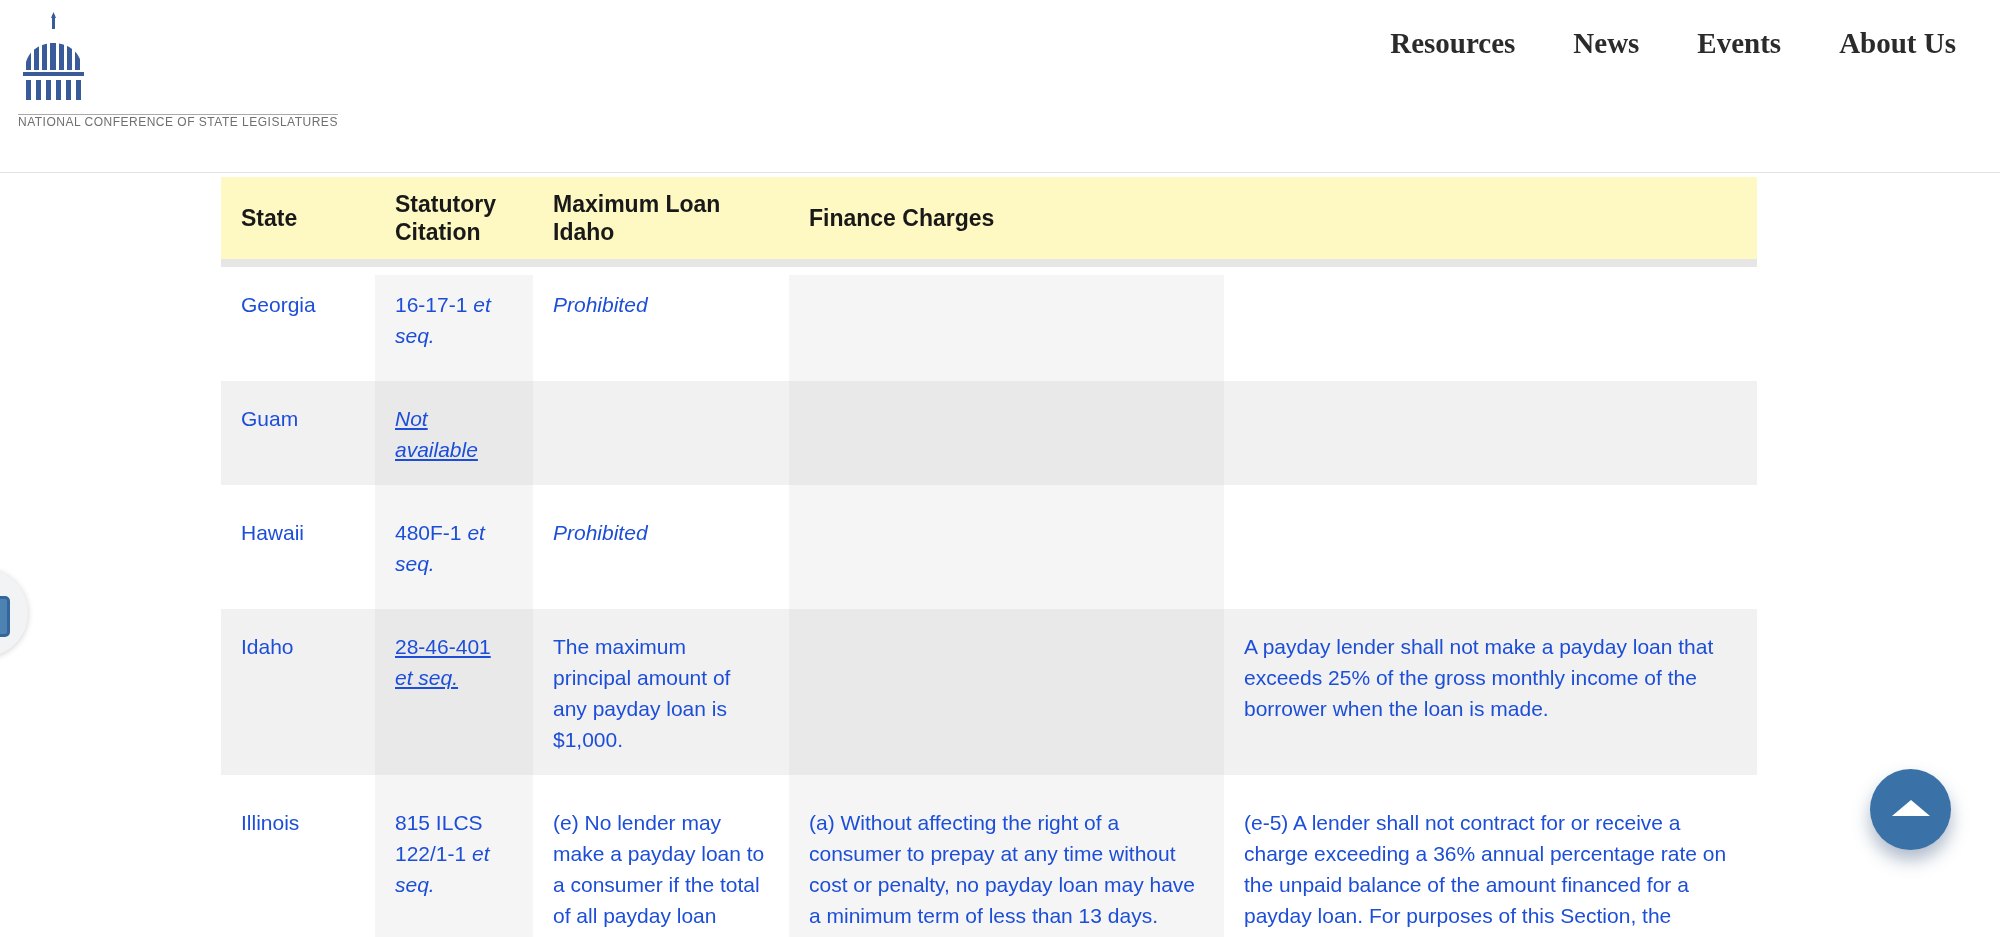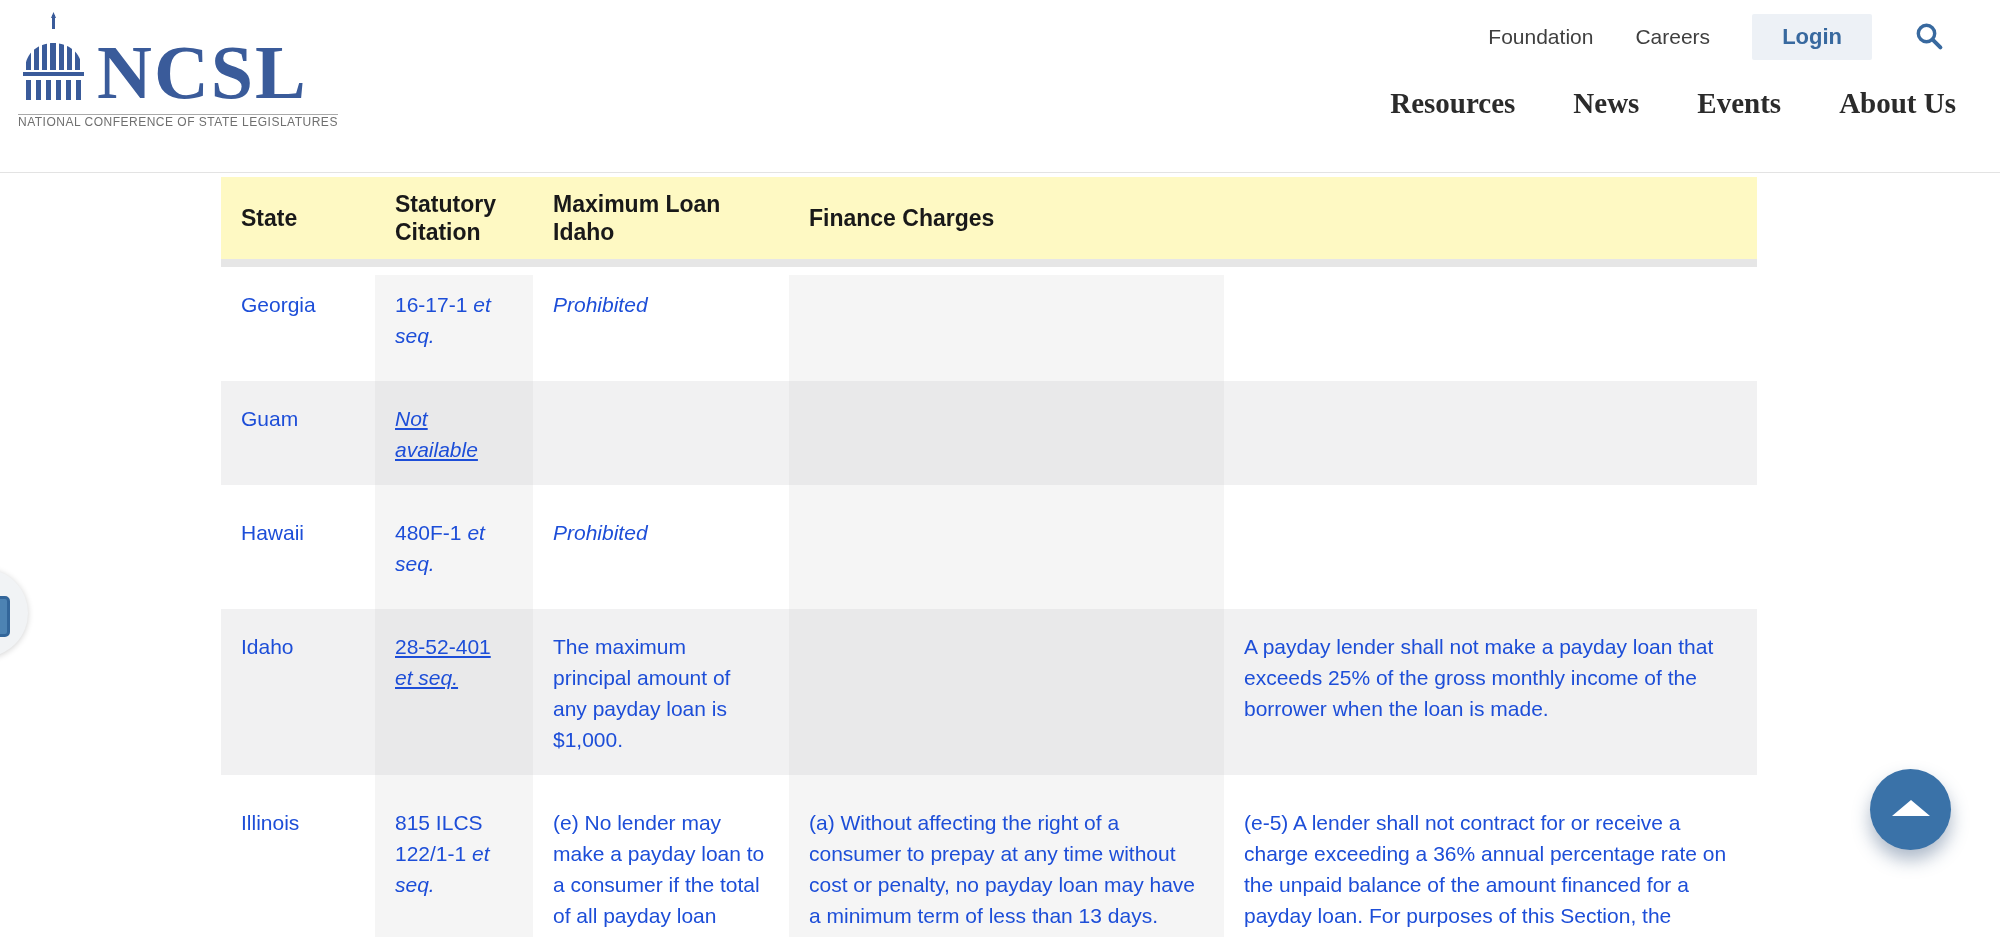--- a/index.html
+++ b/index.html
@@ -119,7 +119,6 @@
             </g>
           </svg>
         </span>
-        <span class="wordmark">NCSL</span>
       </div>
       <div class="logo-rule"></div>
       <div class="tagline">NATIONAL CONFERENCE OF STATE LEGISLATURES</div>

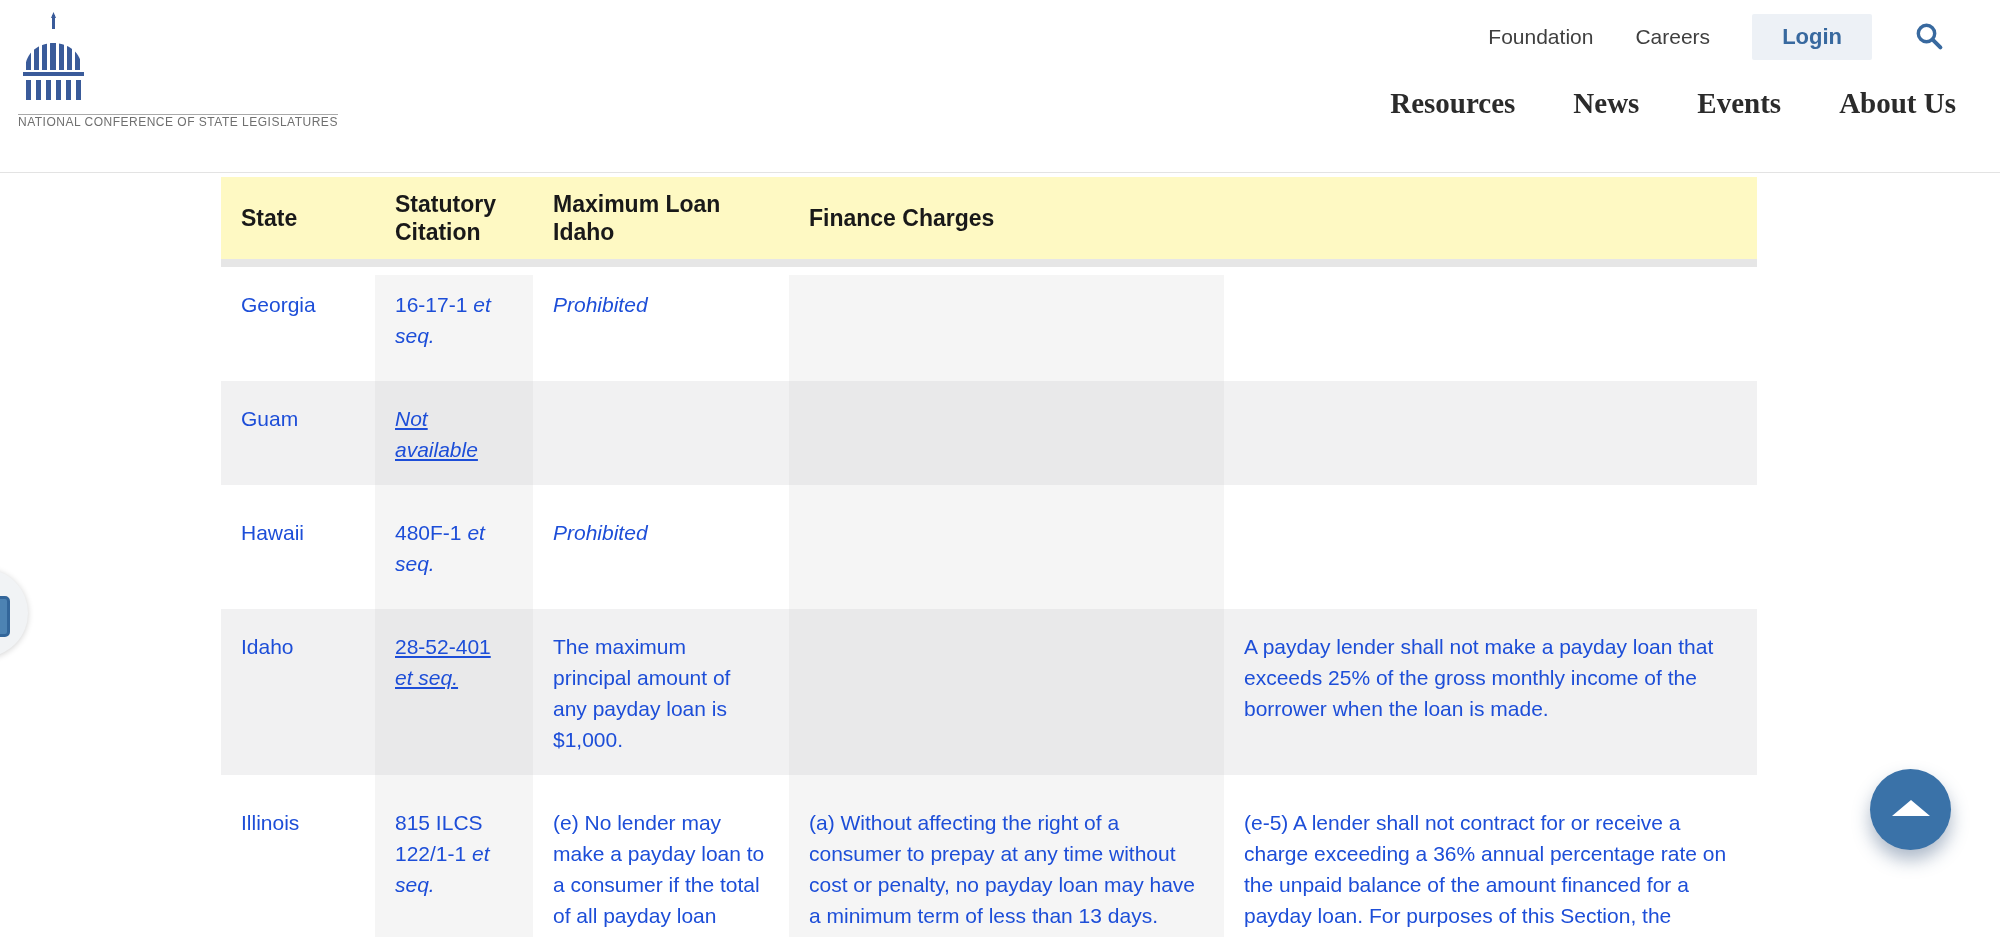--- a/index.html
+++ b/index.html
@@ -125,19 +125,6 @@
     </div>
 
     <div class="header-right">
-      <div class="utility-row">
-        <a class="util-link">Foundation</a>
-        <a class="util-link">Careers</a>
-        <button class="login-btn">Login</button>
-        <button class="search-btn">
-          <span>
-            <svg width="30" height="30" viewBox="0 0 30 30" fill="none">
-              <circle cx="12.5" cy="12.5" r="8.2" stroke="#38699f" stroke-width="3.4"></circle>
-              <line x1="18.6" y1="18.6" x2="26.4" y2="26.4" stroke="#38699f" stroke-width="4" stroke-linecap="round"></line>
-            </svg>
-          </span>
-        </button>
-      </div>
       <nav class="main-row">
         <a class="main-link">Resources</a>
         <a class="main-link">News</a>

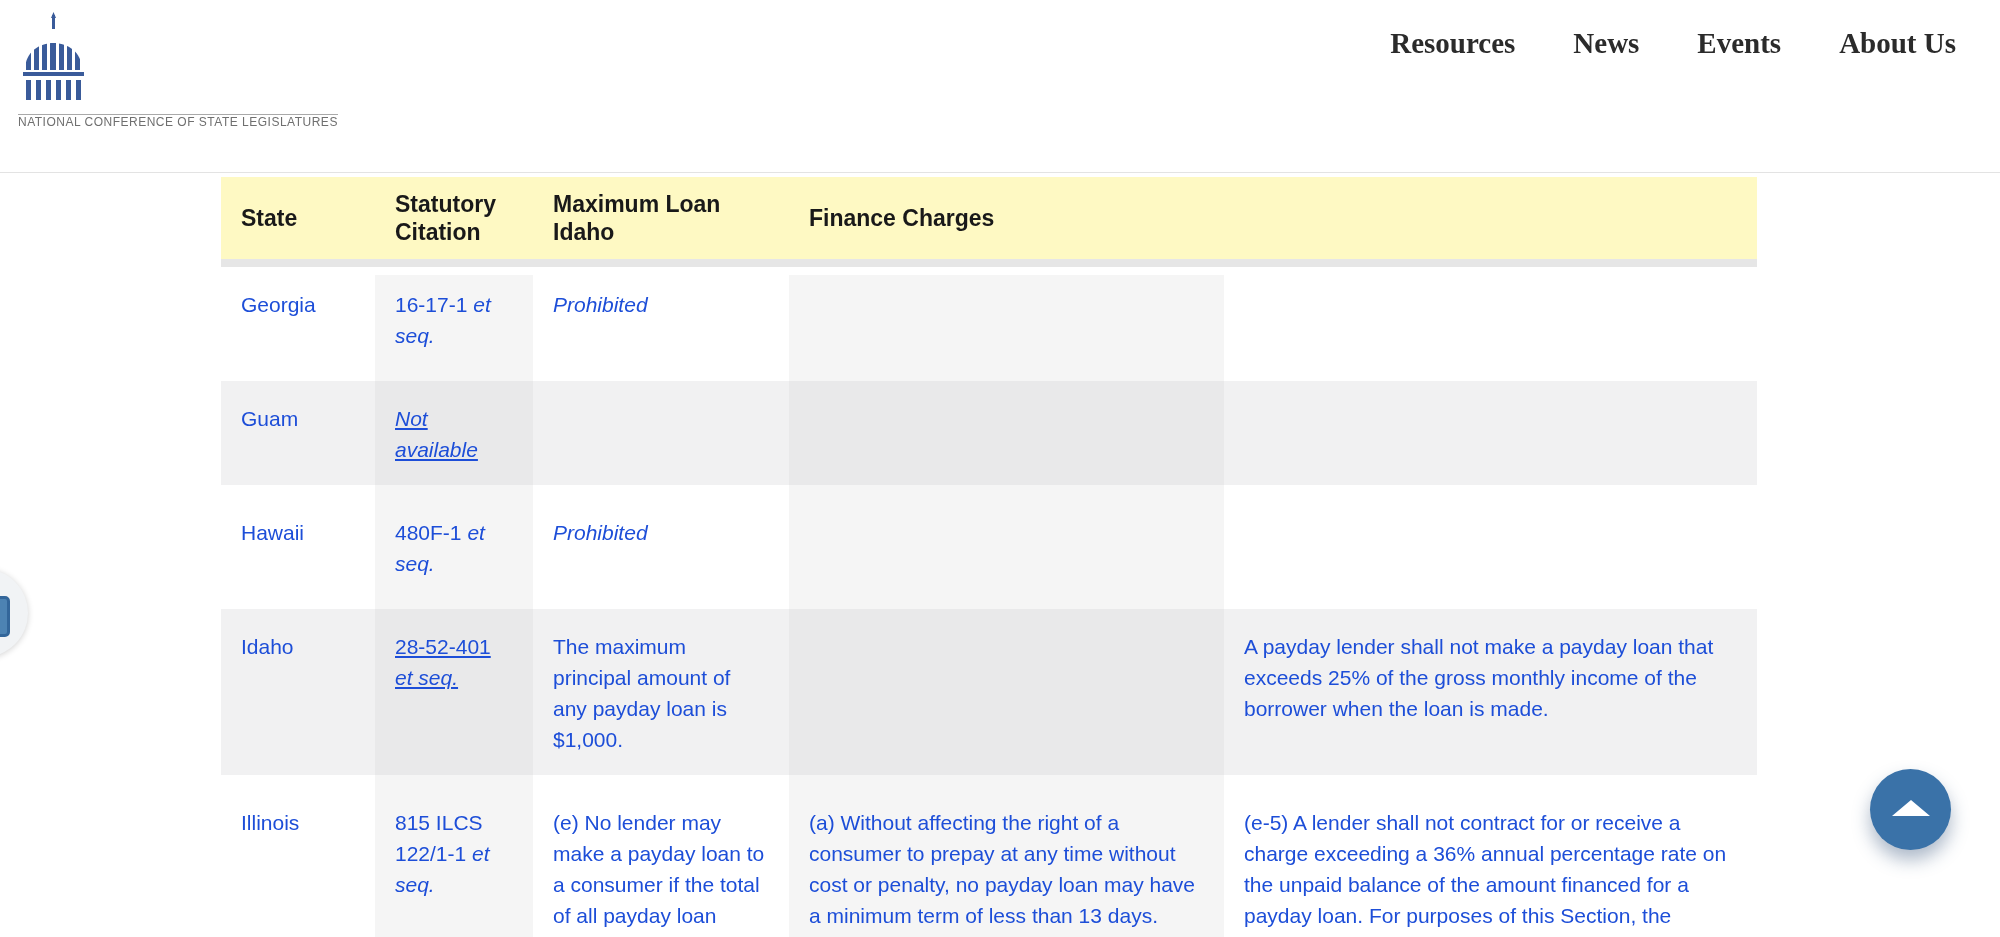--- a/index.html
+++ b/index.html
@@ -173,7 +173,7 @@
 
       <div class="trow r3 row-shade">
         <div class="cell c1">Idaho</div>
-        <div class="cell c2"><span>28-52-401 </span><em class="it">et seq.</em></div>
+        <div class="cell c2"><span>28-46-401 </span><em class="it">et seq.</em></div>
         <div class="cell c3">The maximum principal amount of any payday loan is $1,000.</div>
         <div class="cell c4"></div>
         <div class="cell c5">A payday lender shall not make a payday loan that exceeds 25% of the gross monthly income of the borrower when the loan is made.</div>

